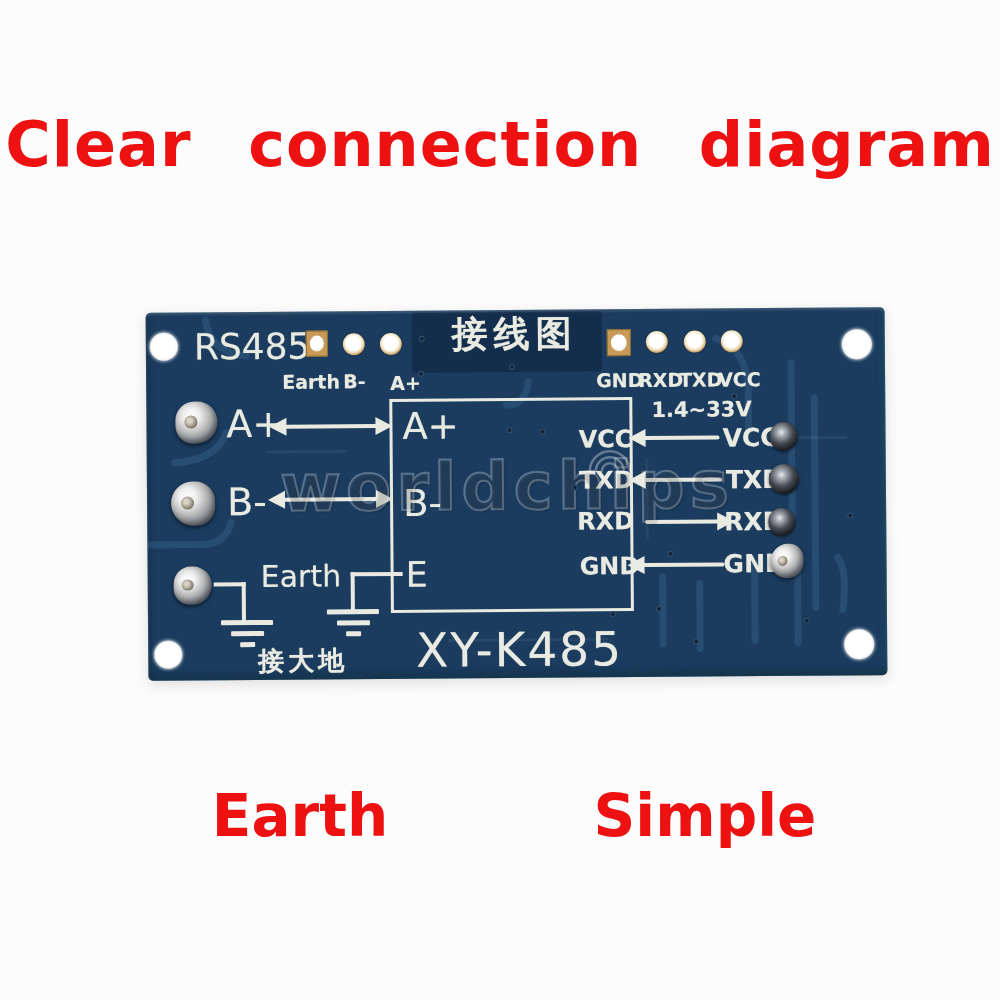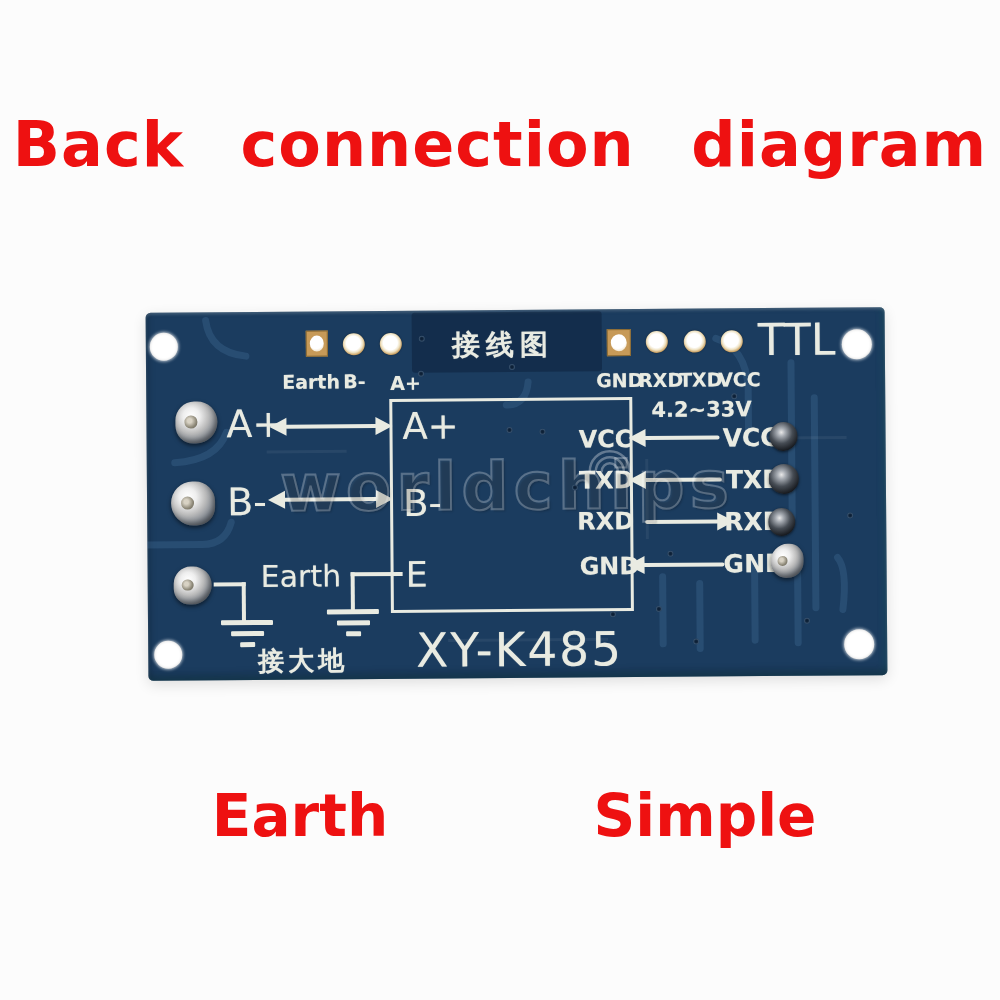--- a/index.html
+++ b/index.html
@@ -121,7 +121,7 @@
 </head>
 <body>
 
-<div id="main-title" class="red-text">Back connection diagram</div>
+<div id="main-title" class="red-text">Clear connection diagram</div>
 <div id="caption-simple" class="red-text">Earth</div>
 <div id="caption-clear" class="red-text">Simple</div>
 

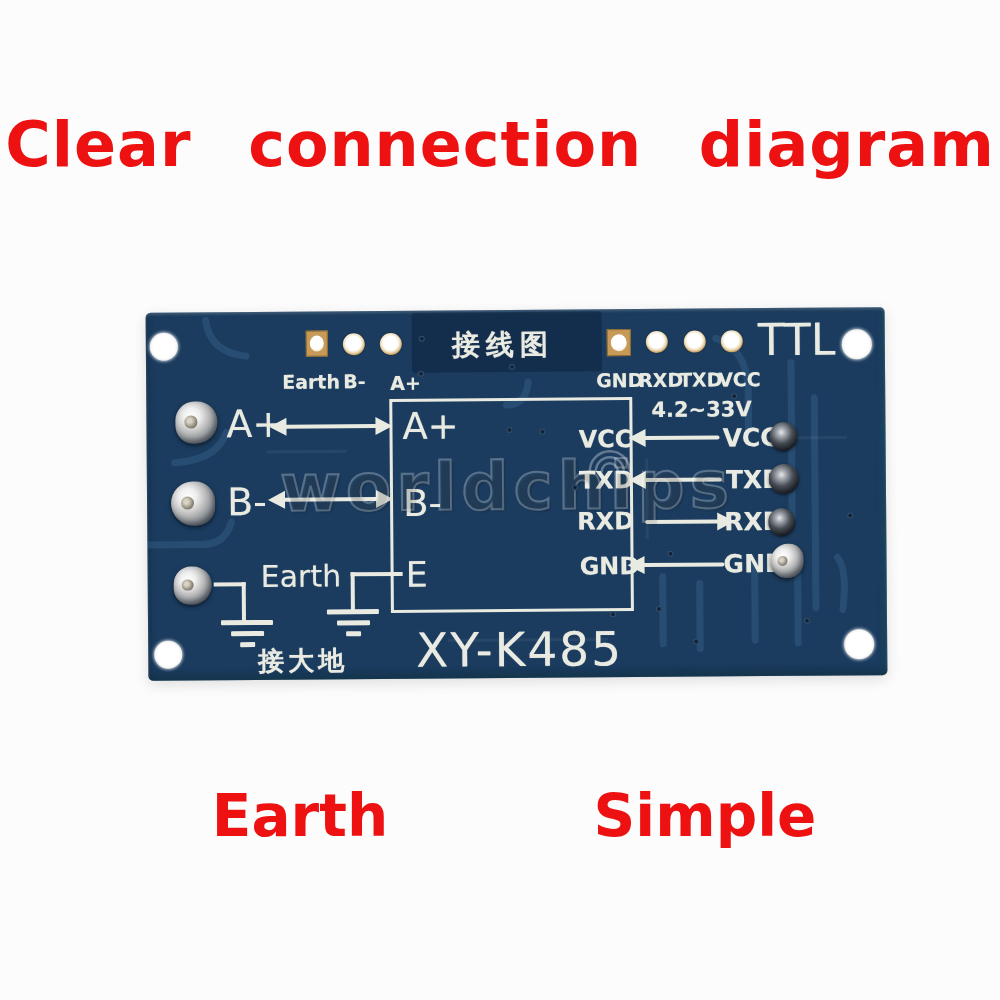--- a/index.html
+++ b/index.html
@@ -157,6 +157,7 @@
   <div class="hole" style="left:6px;top:328px;width:28px;height:28px;"></div>
   <div class="hole" style="left:696px;top:322px;width:30px;height:30px;"></div>
 
+  <div class="lbl silk" style="left:48px;top:14px;font-size:36px;">RS485</div>
   <div class="pad-sq" style="left:160px;top:19px;width:22px;height:26px;"></div>
   <div class="pad-rd" style="left:197px;top:22px;width:22px;height:22px;"></div>
   <div class="pad-rd" style="left:234px;top:22px;width:22px;height:22px;"></div>

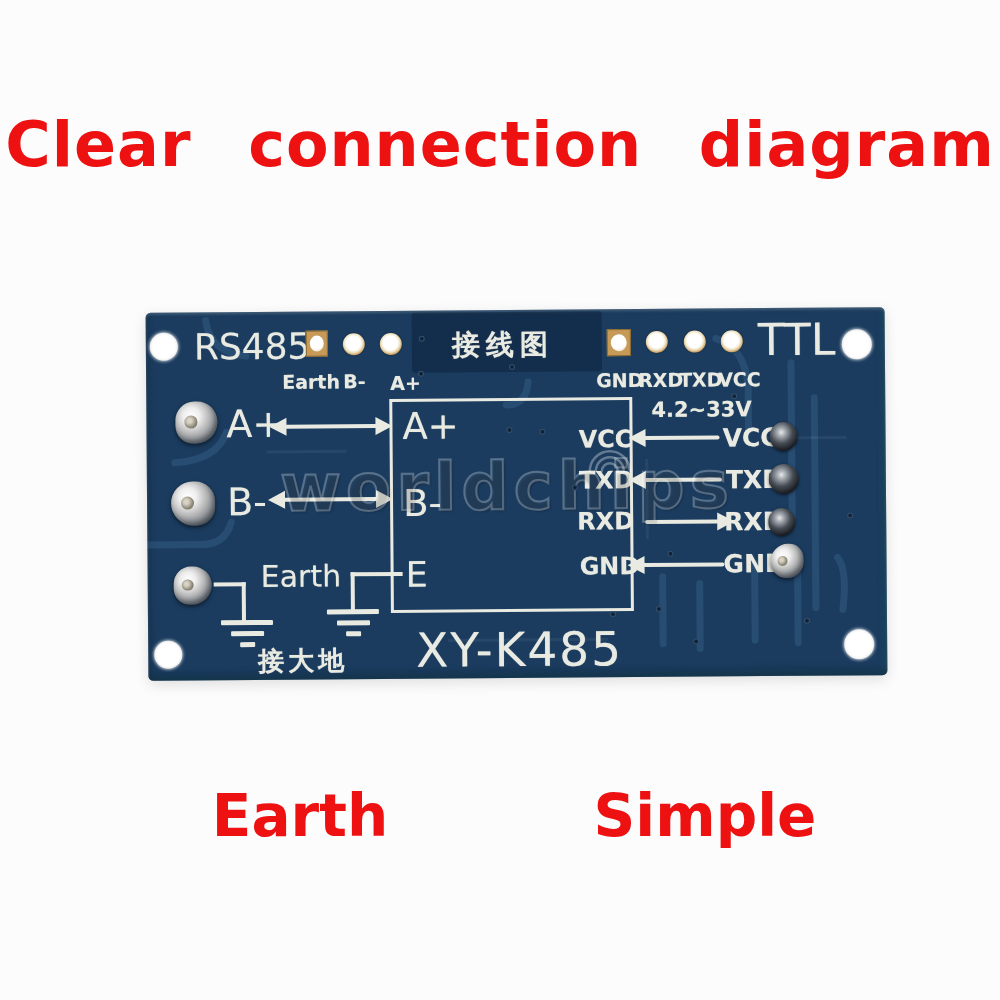--- a/index.html
+++ b/index.html
@@ -161,7 +161,7 @@
   <div class="pad-sq" style="left:160px;top:19px;width:22px;height:26px;"></div>
   <div class="pad-rd" style="left:197px;top:22px;width:22px;height:22px;"></div>
   <div class="pad-rd" style="left:234px;top:22px;width:22px;height:22px;"></div>
-  <div class="lbl silk" style="left:306px;top:16px;font-size:28px;font-weight:bold;letter-spacing:6px;">接线图</div>
+  <div class="lbl silk" style="left:306px;top:0;font-size:36px;font-weight:bold;letter-spacing:6px;">接线图</div>
   <div class="pad-sq" style="left:461px;top:20px;width:24px;height:27px;"></div>
   <div class="pad-rd" style="left:500px;top:22px;width:22px;height:22px;"></div>
   <div class="pad-rd" style="left:538px;top:22px;width:22px;height:22px;"></div>

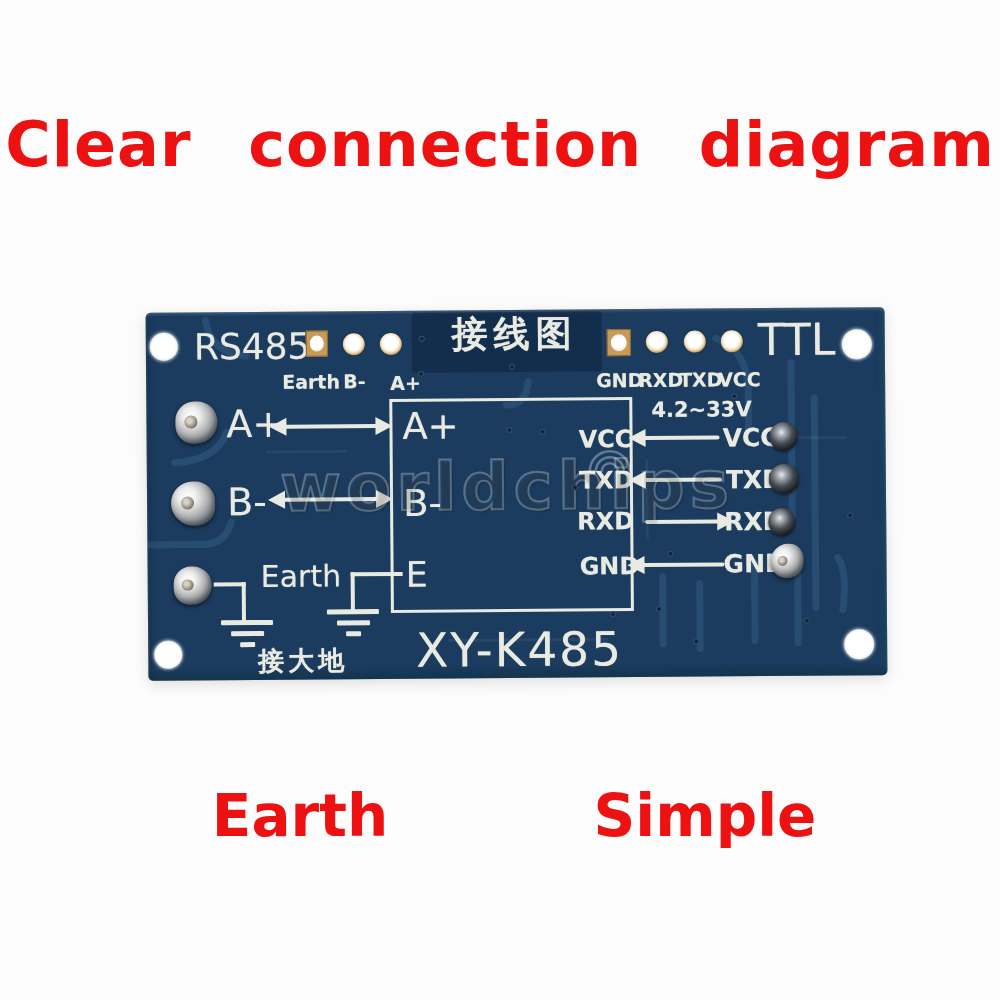--- a/index.html
+++ b/index.html
@@ -166,7 +166,6 @@
   <div class="pad-rd" style="left:500px;top:22px;width:22px;height:22px;"></div>
   <div class="pad-rd" style="left:538px;top:22px;width:22px;height:22px;"></div>
   <div class="pad-rd" style="left:575px;top:22px;width:22px;height:22px;"></div>
-  <div class="lbl silk" style="left:612px;top:6px;font-size:44px;">TTL</div>
 
   <div class="lbl silk" style="left:136px;top:59px;font-size:19px;font-weight:bold;">Earth</div>
   <div class="lbl silk" style="left:197px;top:59px;font-size:19px;font-weight:bold;">B-</div>

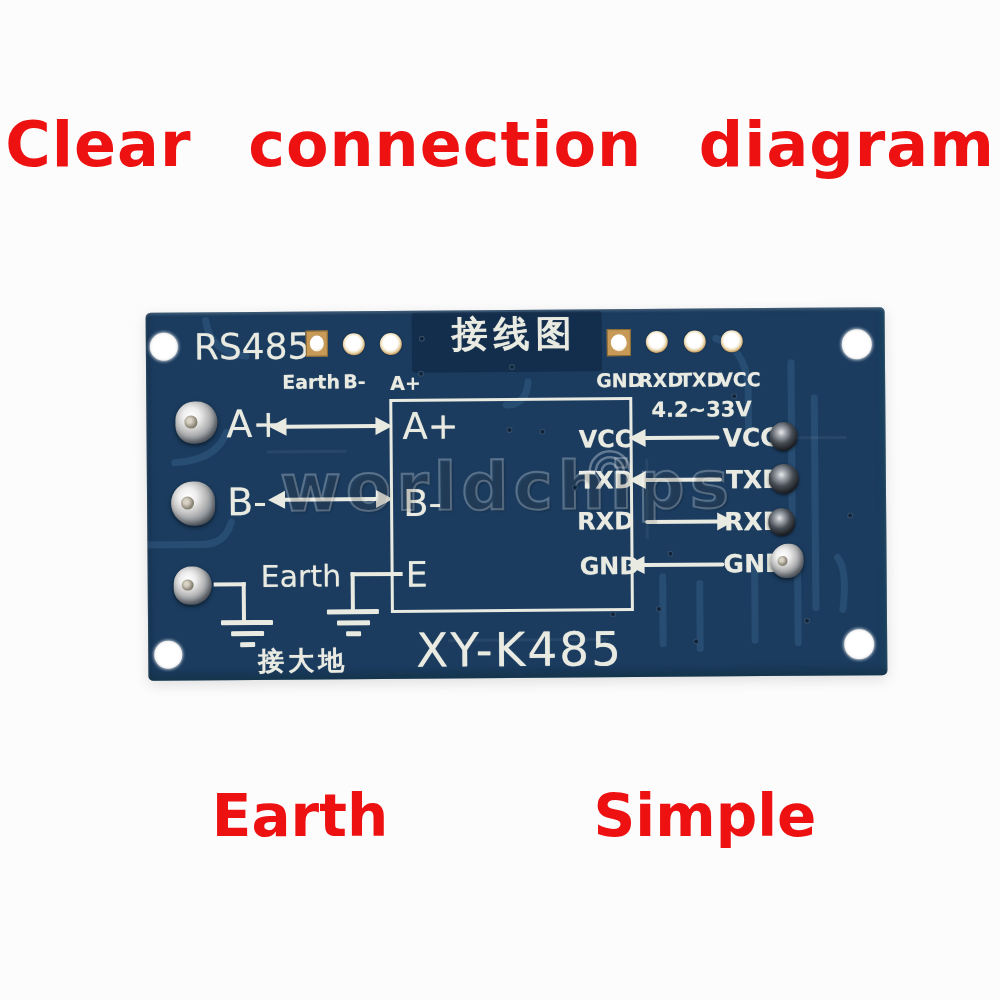--- a/index.html
+++ b/index.html
@@ -195,7 +195,7 @@
   <div class="lbl silk" style="left:430px;top:198px;font-size:24px;font-weight:bold;">RXD</div>
   <div class="lbl silk" style="left:432px;top:243px;font-size:24px;font-weight:bold;">GND</div>
 
-  <div class="lbl silk" style="left:505px;top:89px;font-size:21px;font-weight:bold;">4.2~33V</div>
+  <div class="lbl silk" style="left:505px;top:89px;font-size:21px;font-weight:bold;">1.4~33V</div>
 
   <div class="arrow arr-l" style="left:497px;top:127px;width:76px;"></div>
   <div class="lbl silk" style="left:576px;top:115px;font-size:25px;font-weight:bold;">VCC</div>

